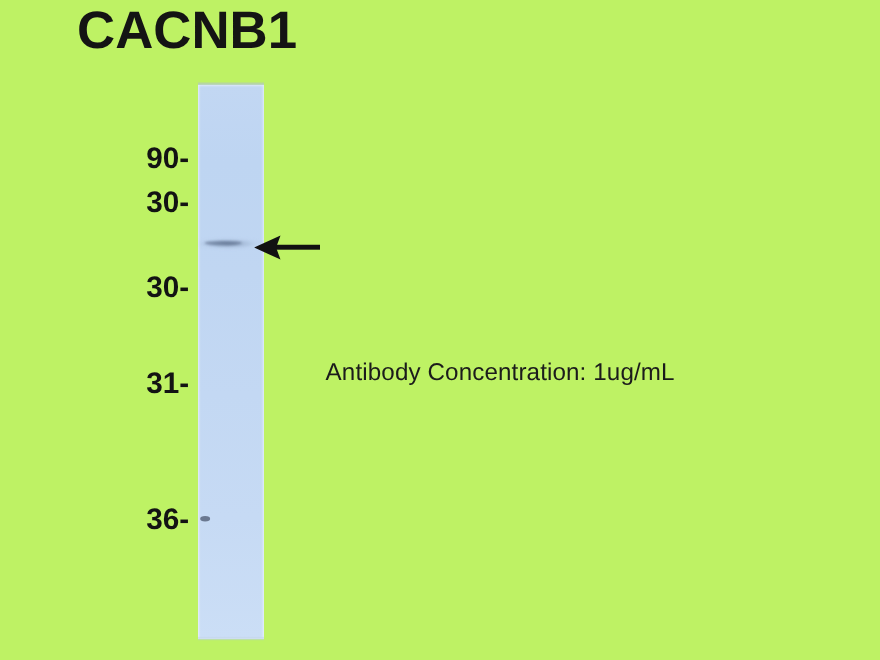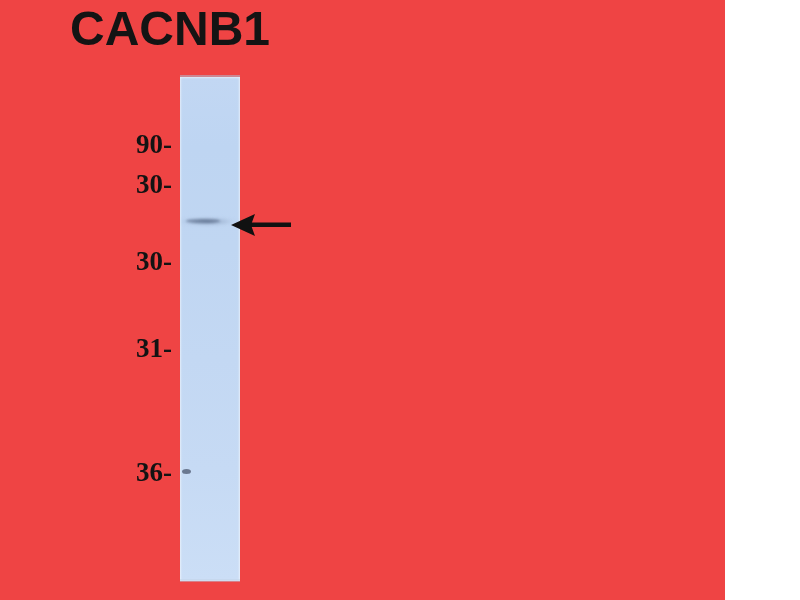--- a/index.html
+++ b/index.html
@@ -16,10 +16,9 @@
 
   #figure {
     position: relative;
-    width: 704px;
+    width: 800px;
     height: 600px;
-    background: #ef4444;
-    padding-left: 21px;
+    background: #bef264;
   }
 
   

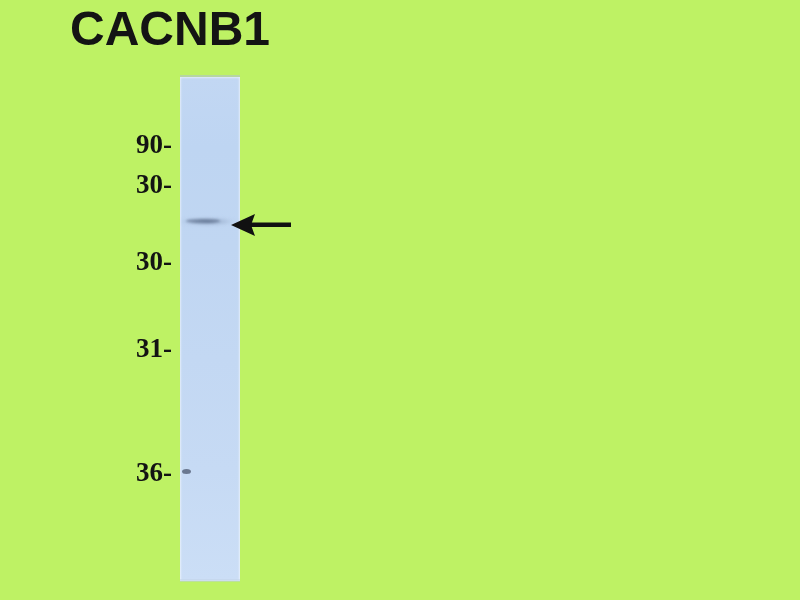--- a/index.html
+++ b/index.html
@@ -113,7 +113,7 @@
     font-size: 27px;
     font-weight: bold;
     color: #131313;
-    font-family: Liberation Serif, serif;
+    font-family: Liberation Sans, sans-serif;
     white-space: nowrap;
     line-height: 1;
   }

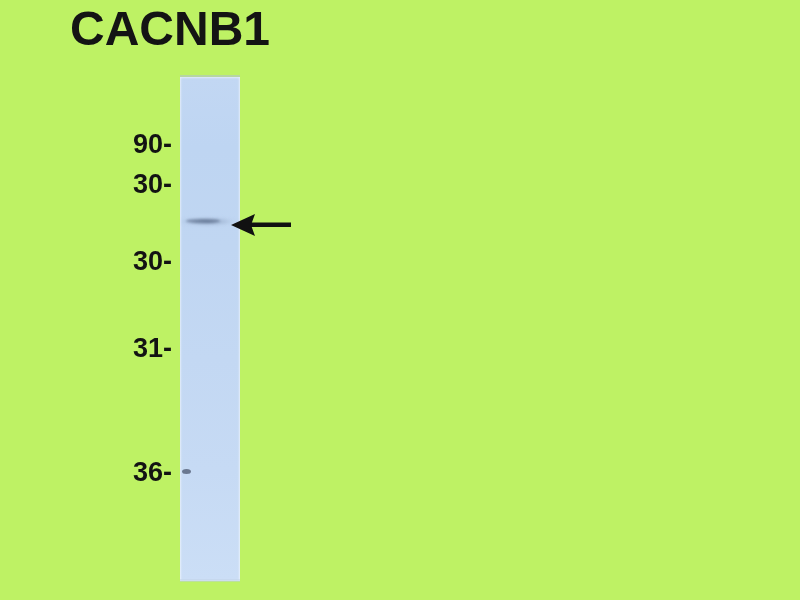--- a/index.html
+++ b/index.html
@@ -183,6 +183,7 @@
   </div>
 
   <div id="annotations">
+    <div class="anno-line">Antibody Concentration: 1ug/mL</div>
   </div>
 
 </div>

